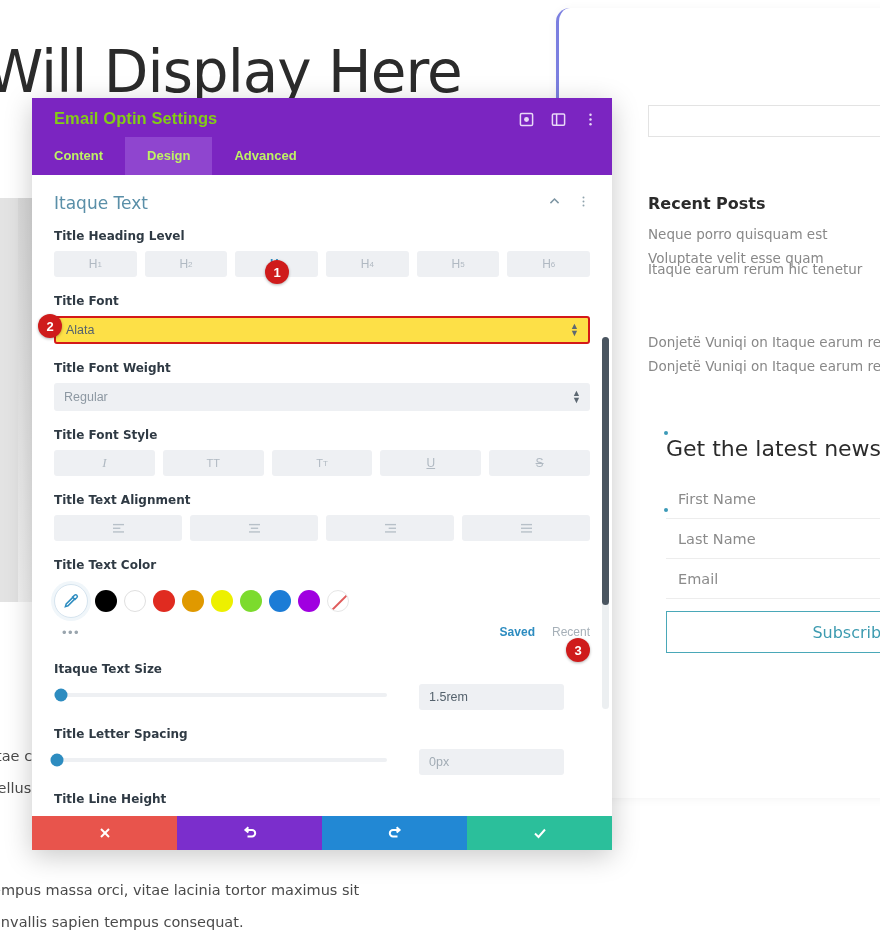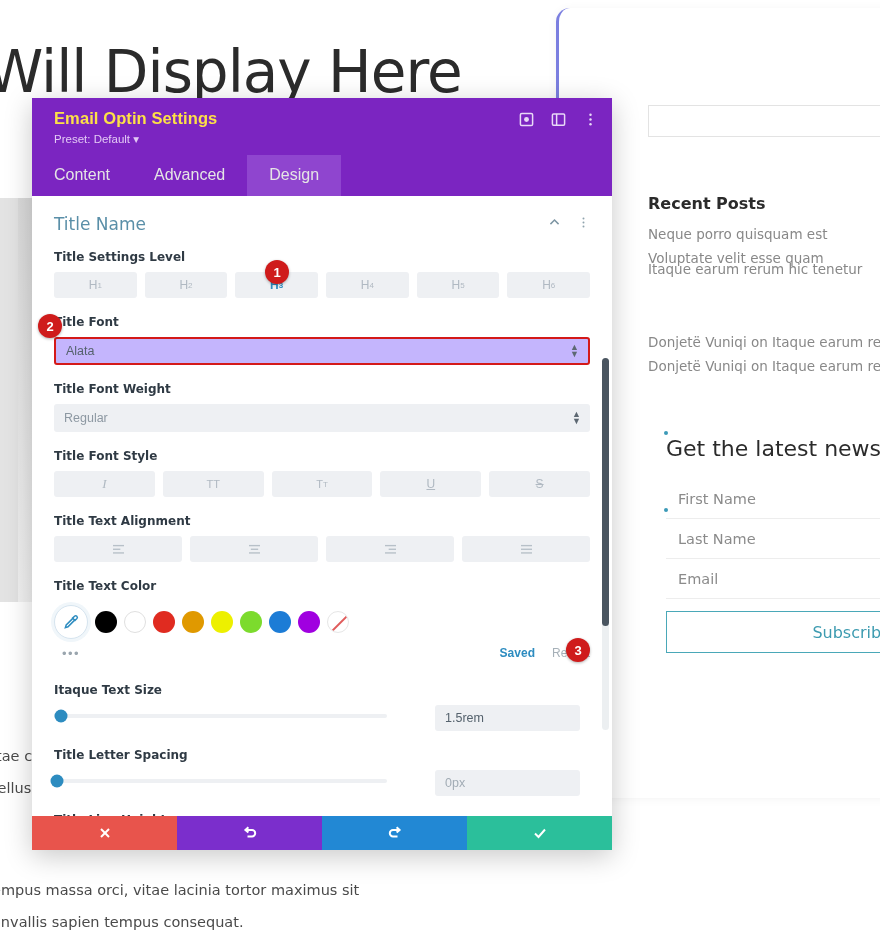--- a/index.html
+++ b/index.html
@@ -92,7 +92,7 @@
     background: #7b25c1; padding: 11px 14px 9px 22px; position: relative;
     flex: 0 0 auto;
   }
-  .modal-title { color: #fde047; font-size: 16.5px; font-weight: 700; letter-spacing:.1px;}
+  .modal-title { color: #84cc16; font-size: 16.5px; font-weight: 700; letter-spacing:.1px;}
   .modal-preset { color: #e3c9f5; font-size: 11.5px; margin-top: 4px; }
   .header-icons {
     position: absolute; right: 14px; top: 14px; display: flex; gap: 17px; align-items: center;

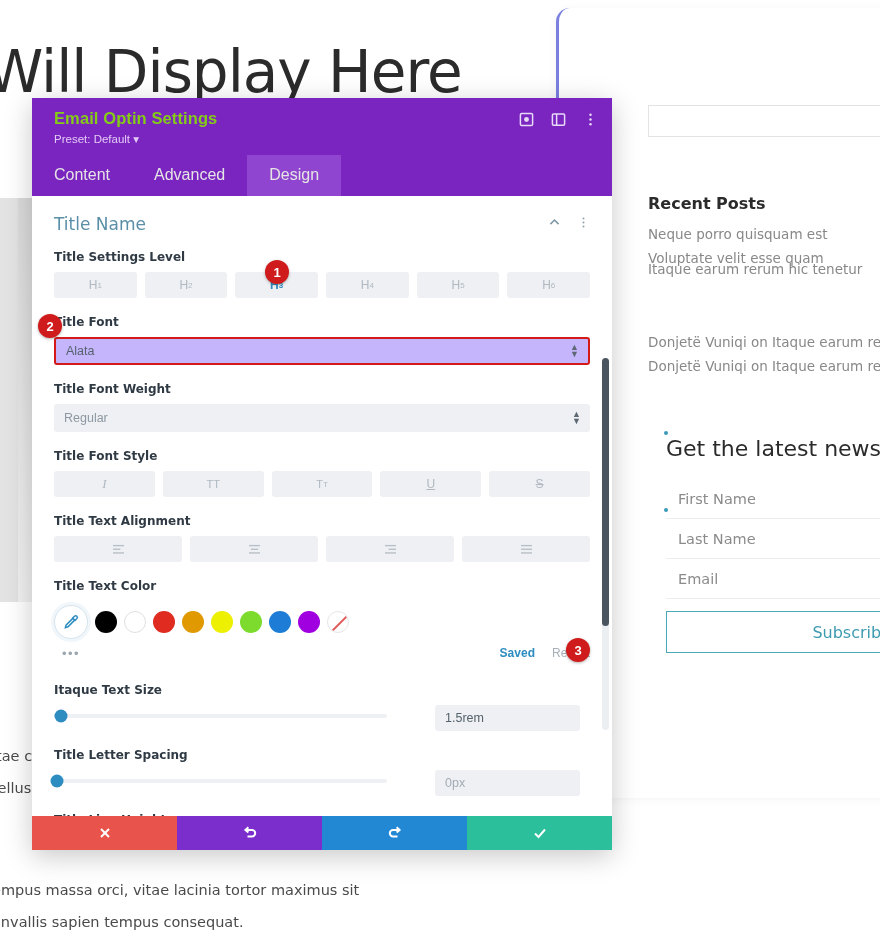--- a/index.html
+++ b/index.html
@@ -259,9 +259,6 @@
 
     <div class="modal-header">
       <div class="modal-title">Email Optin Settings</div>
-      <div class="modal-preset">
-        <span>Preset: Default</span> <span>▾</span>
-      </div>
       <div class="header-icons">
         <span class="hicon">
           <svg viewBox="0 0 16 16">

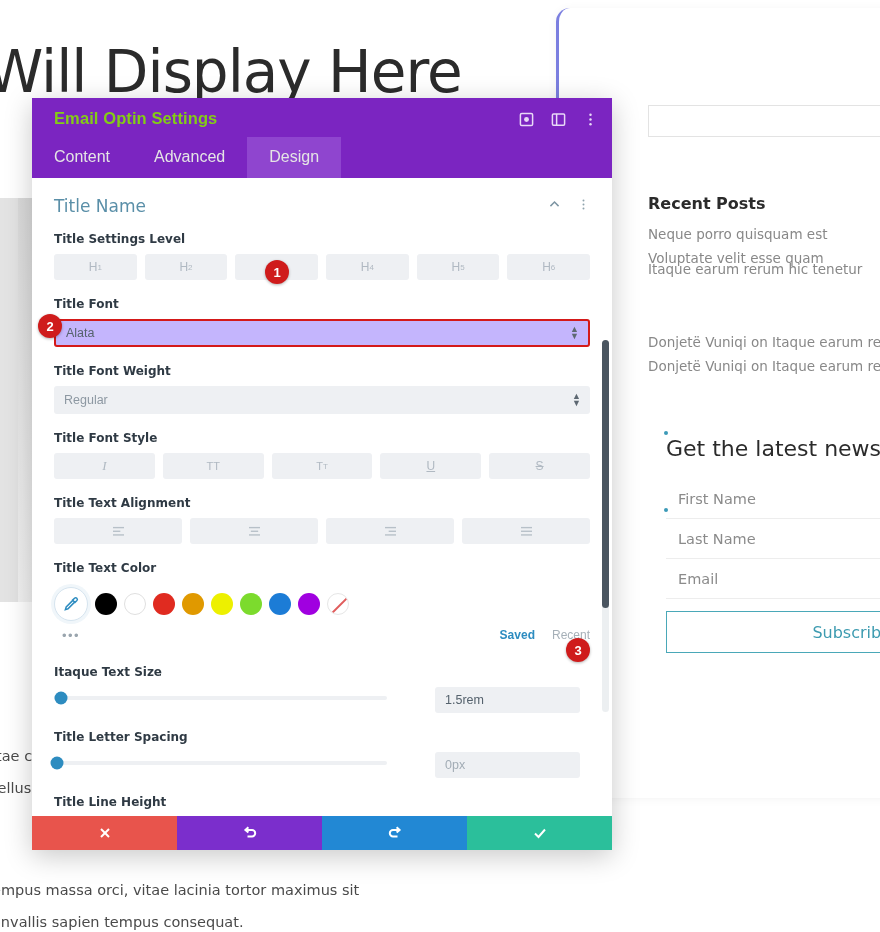--- a/index.html
+++ b/index.html
@@ -102,7 +102,7 @@
 
   .tabs { background: #7b25c1; display: flex; flex: 0 0 auto; }
   .tab {
-    padding: 11px 22px 12px; color: #e5e5e5; font-size: 16px; font-weight: 400;
+    padding: 11px 22px 12px; color: #bef264; font-size: 13px; font-weight: 700;
     cursor: pointer; background: transparent;
   }
   .tab.active { background: #8f45cf; }

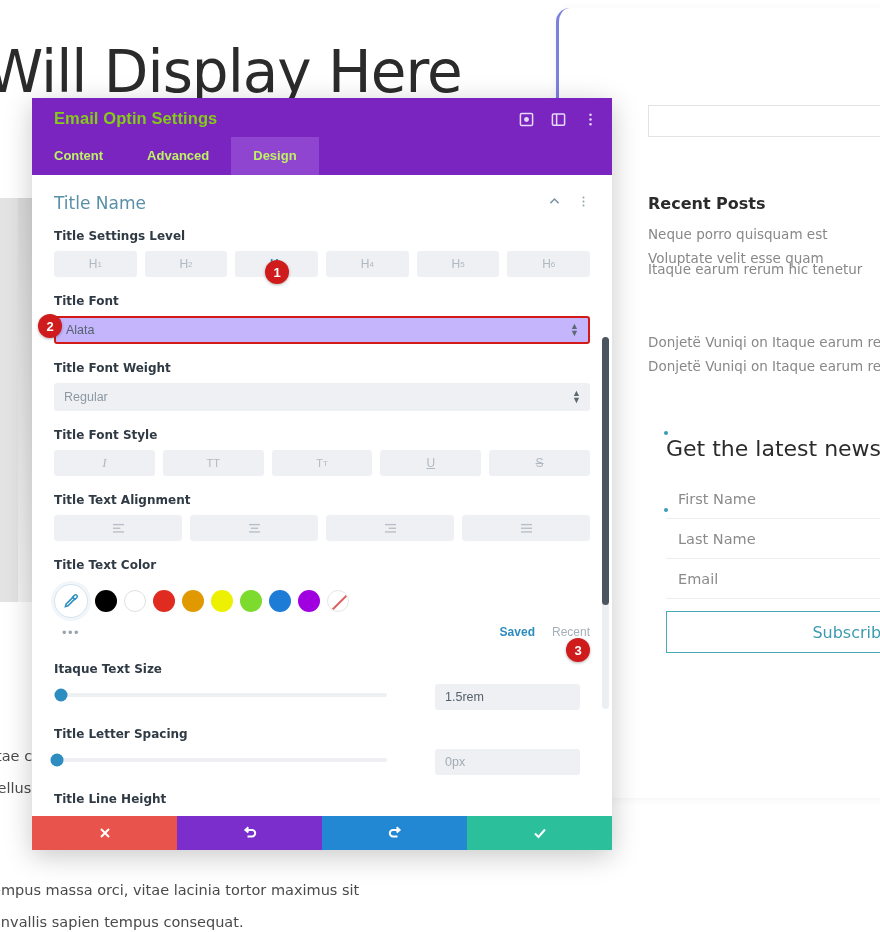--- a/index.html
+++ b/index.html
@@ -284,8 +284,8 @@
 
     <div class="tabs">
       <div class="tab">Content</div>
+      <div class="tab active">Design</div>
       <div class="tab">Advanced</div>
-      <div class="tab active">Design</div>
     </div>
 
     <div class="panel-body">

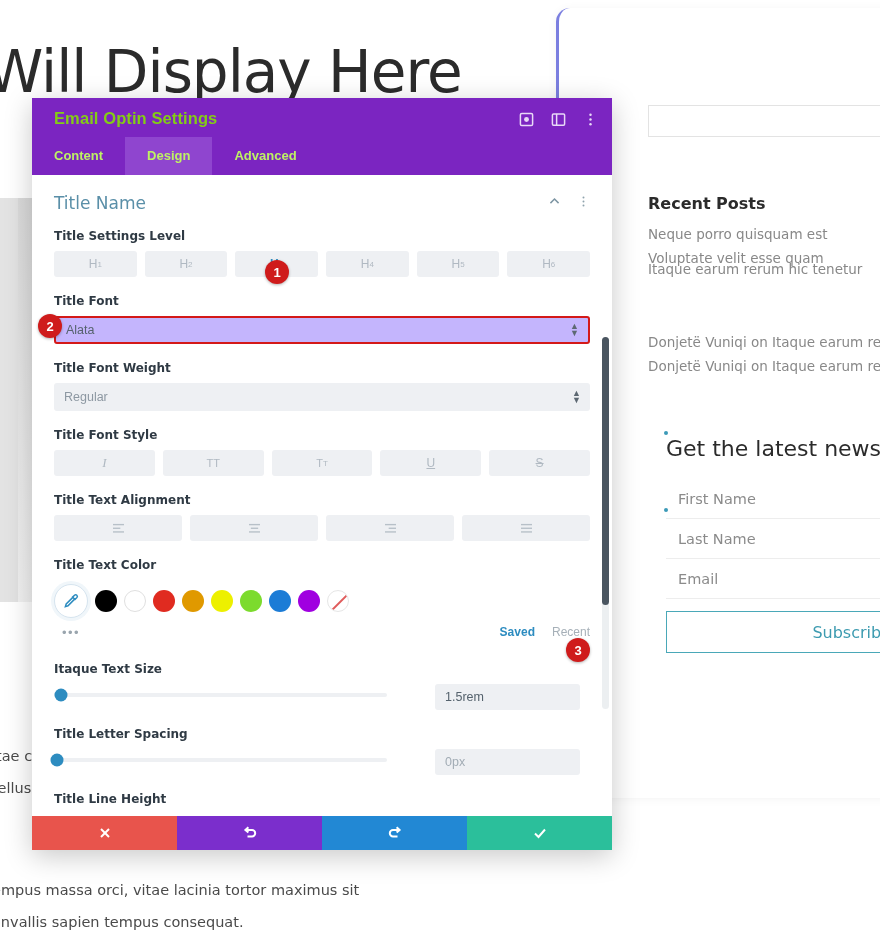--- a/index.html
+++ b/index.html
@@ -292,7 +292,7 @@
       <div class="panel-inner">
 
         <div class="section-head">
-          <div class="section-title">Title Name</div>
+          <div class="section-title">Itaque Text</div>
           <div class="section-icons">
             <span>
               <svg width="13" height="13" viewBox="0 0 16 16" fill="none" stroke="#7d95a3" stroke-width="1.8">

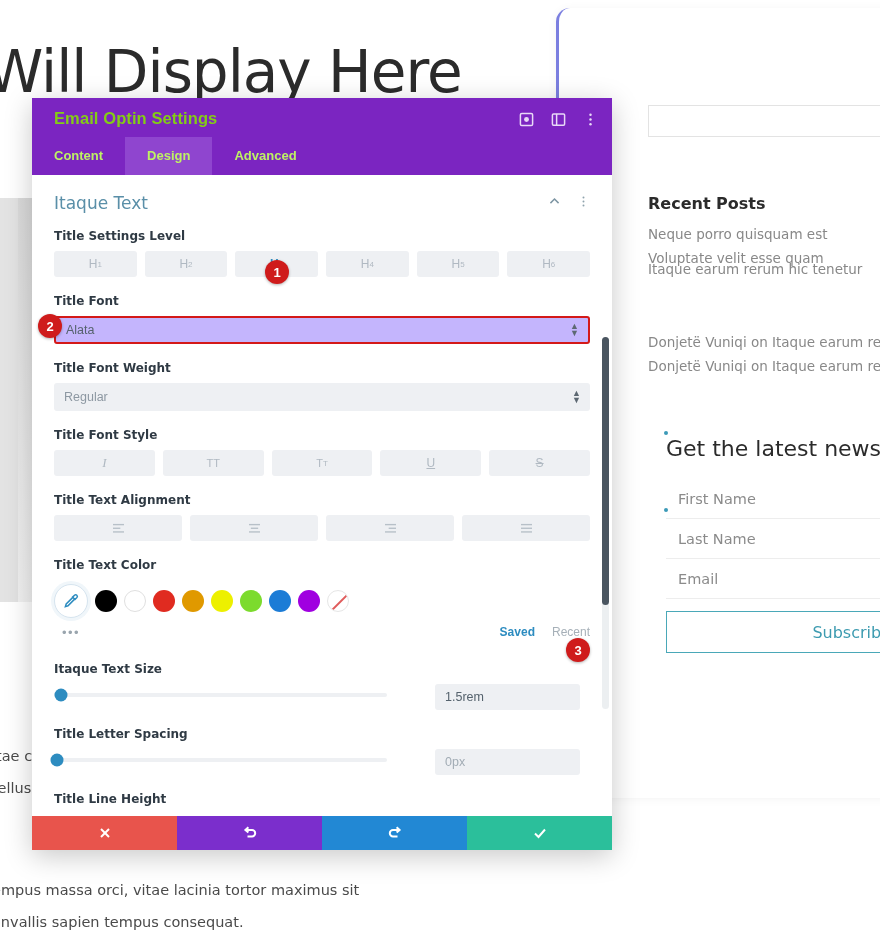--- a/index.html
+++ b/index.html
@@ -310,7 +310,7 @@
         </div>
 
         <div class="field">
-          <div class="field-label">Title Settings Level</div>
+          <div class="field-label">Title Heading Level</div>
           <div class="btn-row">
             <div class="opt-btn">H<sub>1</sub></div>
             <div class="opt-btn">H<sub>2</sub></div>

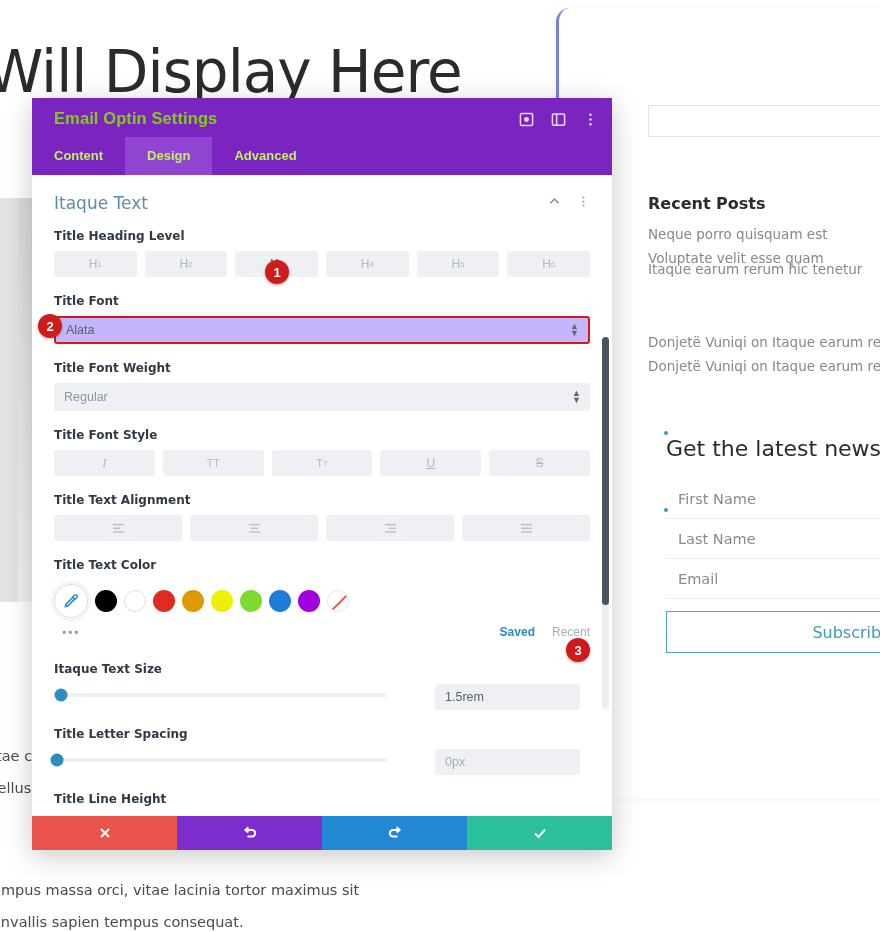--- a/index.html
+++ b/index.html
@@ -141,7 +141,7 @@
     font-size: 12.5px; color: #55626d; position: relative; cursor: pointer;
   }
   .select-box.placeholder { color: #8d98a2; }
-  .select-box.highlight { border: 2px solid #d41919; background:#c4b5fd; }
+  .select-box.highlight { border: 2px solid #d41919; background:#fde047; }
   .select-arrows {
     position: absolute; right: 9px; top: 50%; transform: translateY(-50%);
     font-size: 9px; line-height: 7px; color: #5d6872; text-align:center;

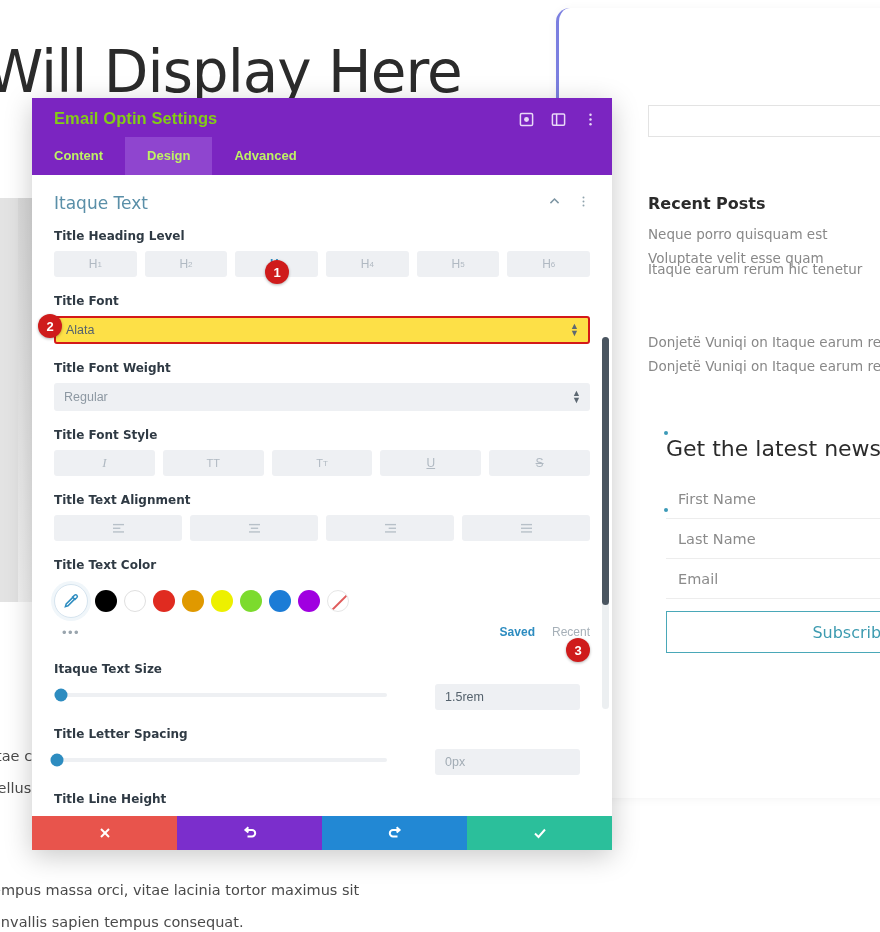--- a/index.html
+++ b/index.html
@@ -183,7 +183,7 @@
   .num-input {
     width: 145px; height: 26px; background: #eef0f3; border-radius: 3px;
     display: flex; align-items: center; padding: 0 10px;
-    font-size: 12.5px; color: #55626d; margin-left: 48px; cursor: text;
+    font-size: 12.5px; color: #55626d; margin-left: 32px; cursor: text;
   }
   .num-input.ph { color: #a2acb5; }
 

